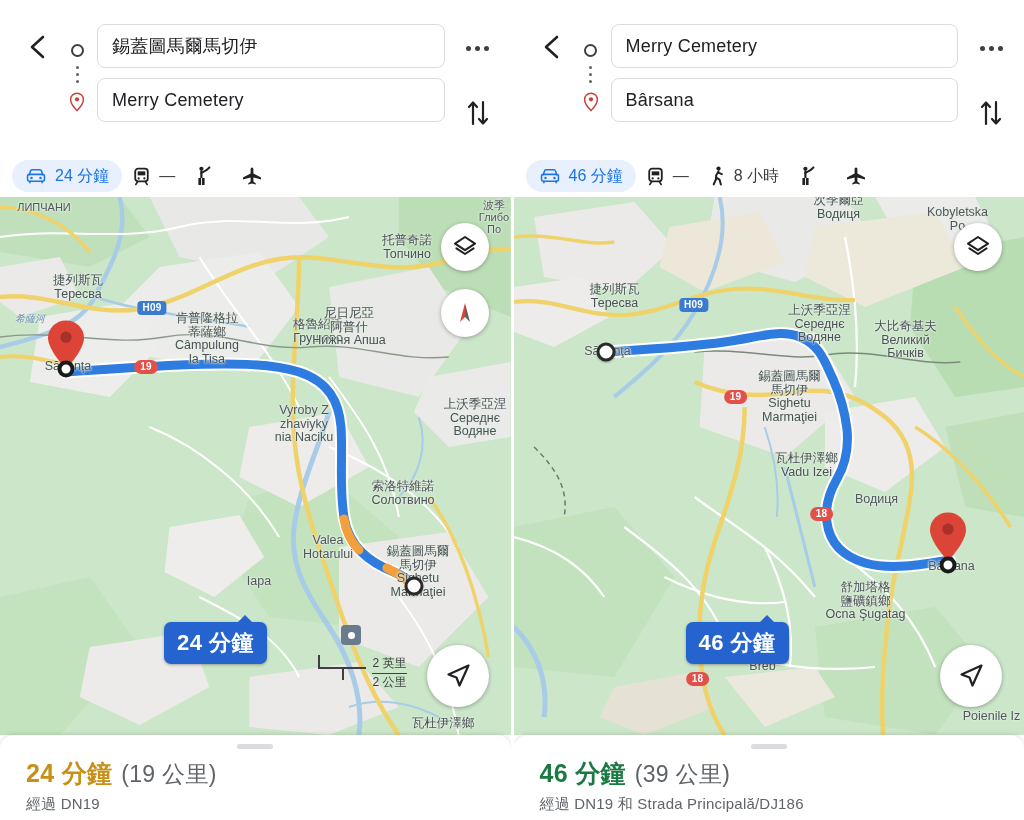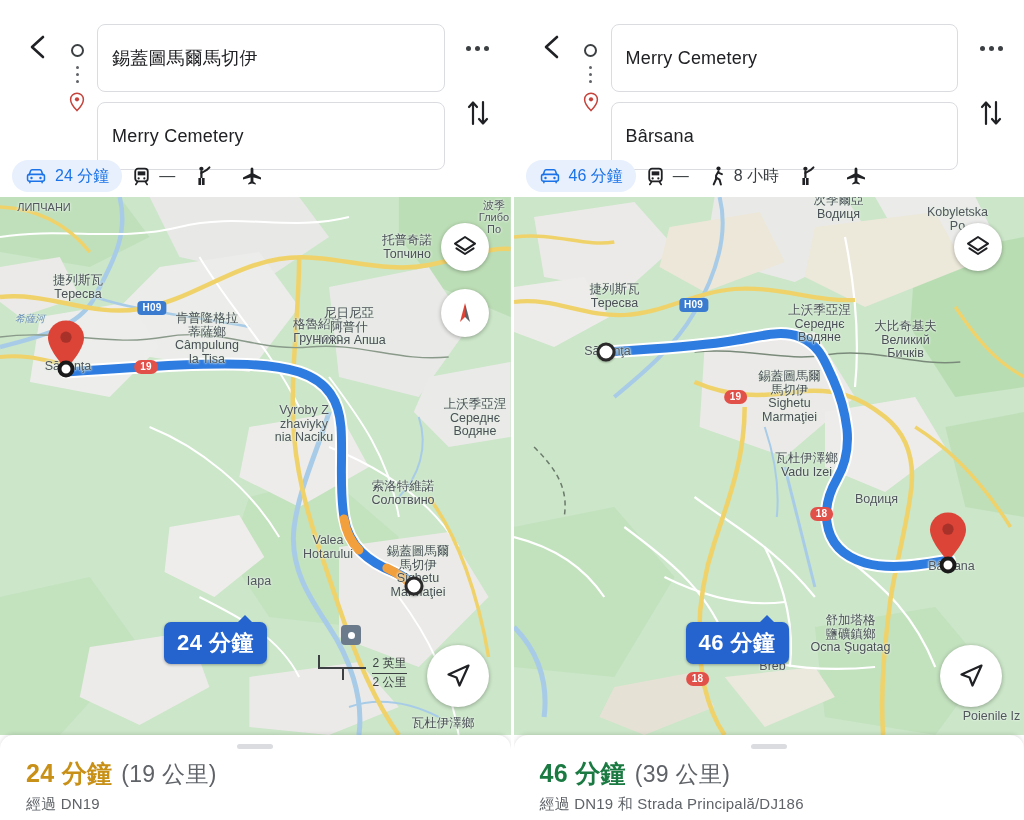--- a/index.html
+++ b/index.html
@@ -31,7 +31,7 @@
 
   .fields{position:absolute;left:97px;top:24px;right:66px;}
   .field{
-    height:68px;border:1px solid #dadce0;border-radius:8px;background:#fff;
+    height:44px;border:1px solid #dadce0;border-radius:8px;background:#fff;
     display:flex;align-items:center;padding:0 14px;box-sizing:border-box;
     font-size:18px;color:#202124;letter-spacing:.2px;white-space:nowrap;overflow:hidden;
   }

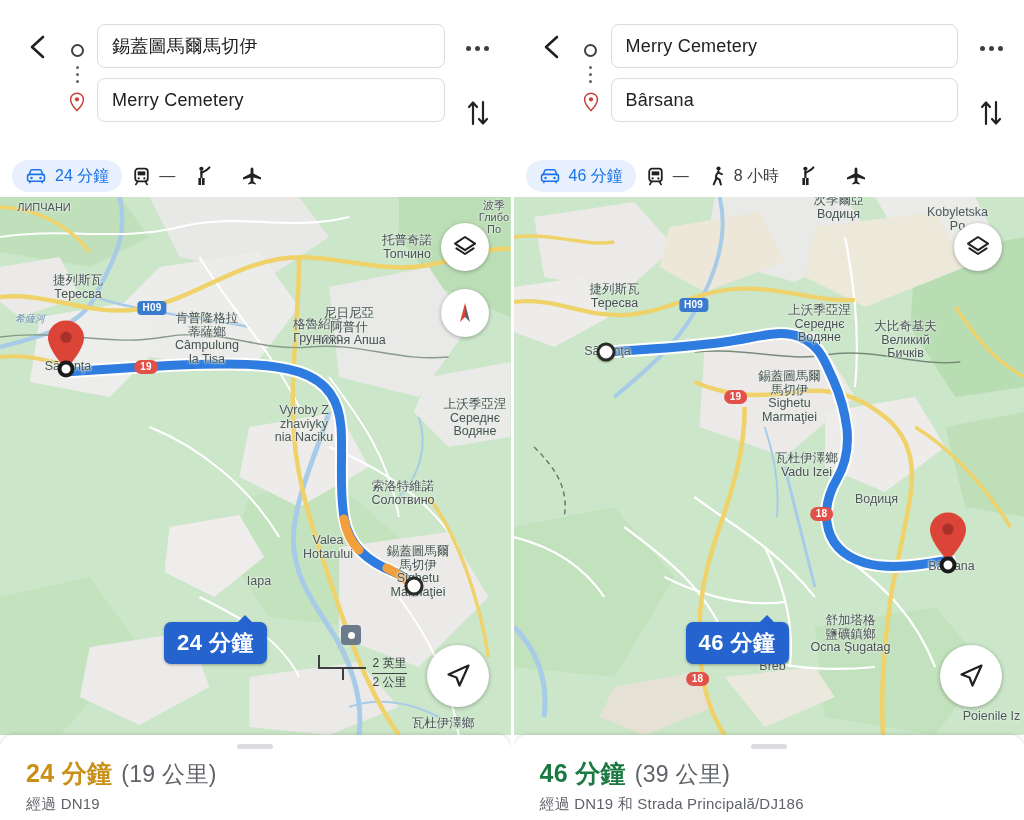--- a/index.html
+++ b/index.html
@@ -549,7 +549,7 @@
 Vadu Izei</div>
       <div class="lbl" style="left:363px;top:303px;">Водиця</div>
 
-      <div class="lbl cjk" style="left:337px;top:404px;margin-top:33px;">舒加塔格
+      <div class="lbl cjk" style="left:352px;top:404px;">舒加塔格
 鹽礦鎮鄉
 Ocna Şugatag</div>
       <div class="lbl" style="left:259px;top:470px;text-align:right;">Breb</div>

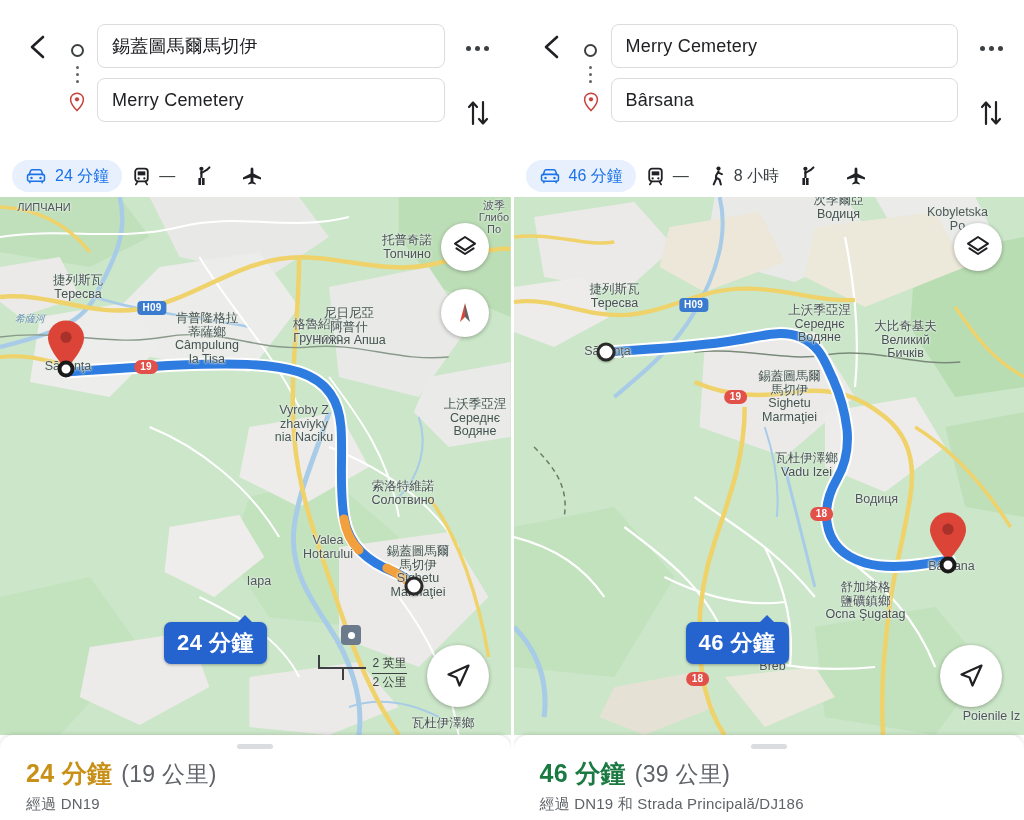--- a/index.html
+++ b/index.html
@@ -552,7 +552,7 @@
       <div class="lbl cjk" style="left:352px;top:404px;">舒加塔格
 鹽礦鎮鄉
 Ocna Şugatag</div>
-      <div class="lbl" style="left:259px;top:470px;text-align:right;">Breb</div>
+      <div class="lbl" style="left:249px;top:470px;text-align:right;">Breb</div>
       <div class="lbl" style="left:438px;top:370px;">Bârsana</div>
       <div class="lbl" style="left:478px;top:520px;">Poienile Iz</div>
 

